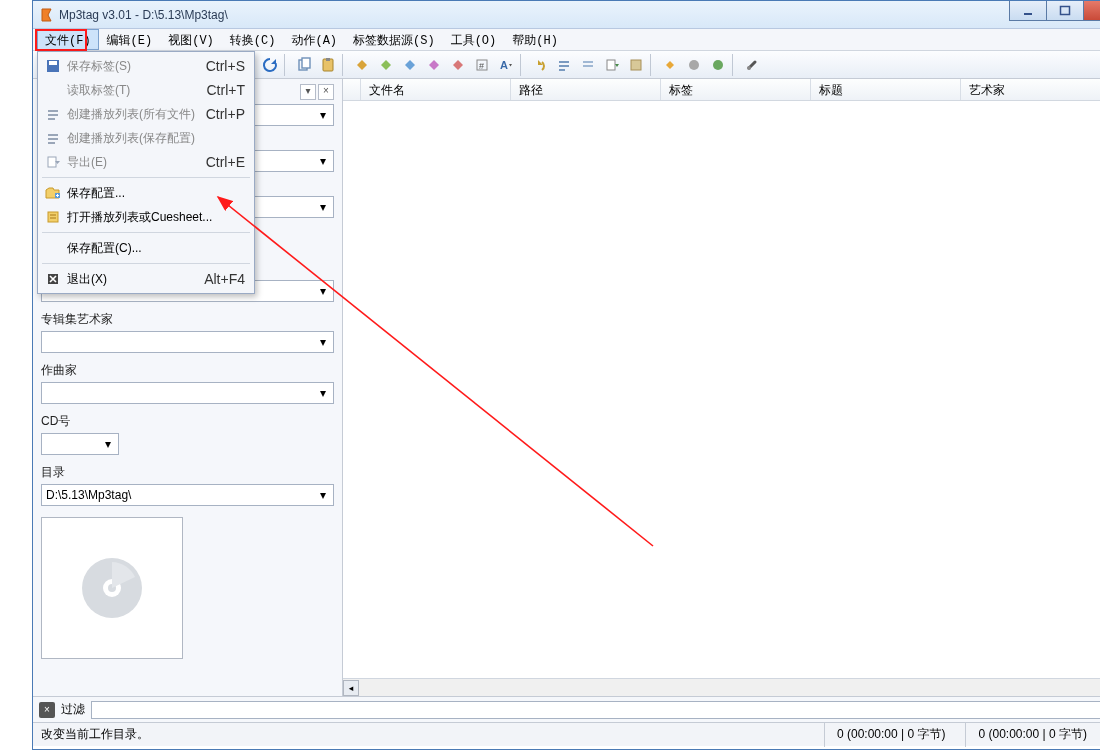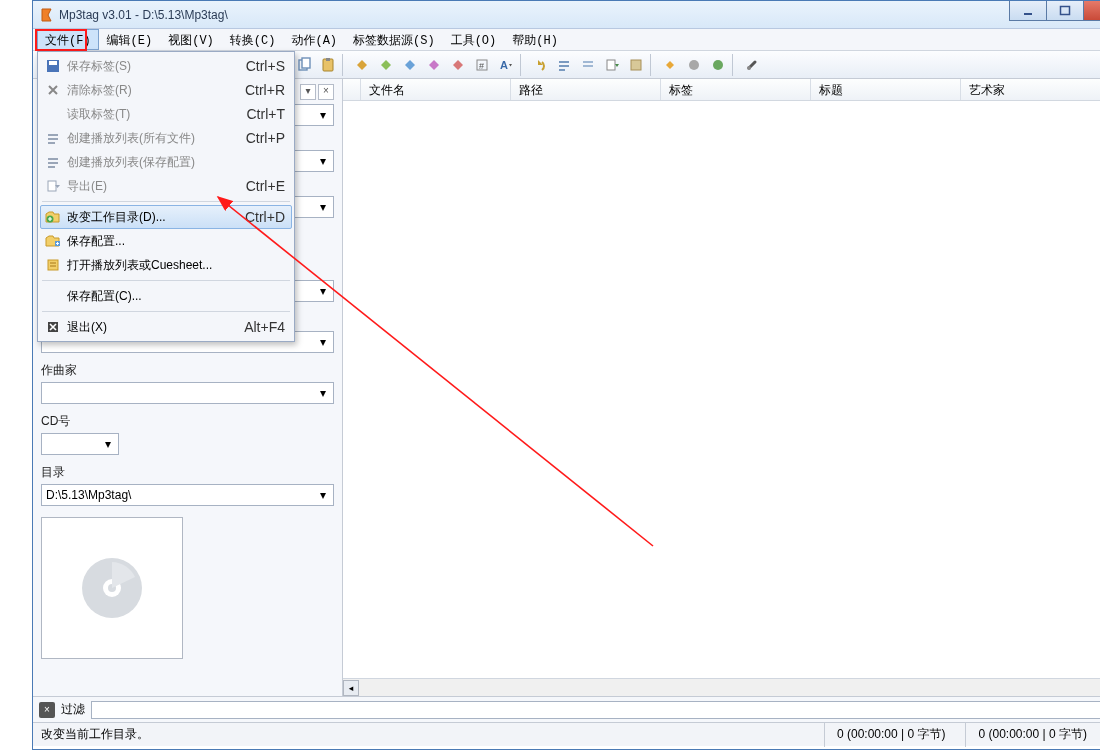--- a/index.html
+++ b/index.html
@@ -62,7 +62,7 @@
   .grip{width:16px;}
   
   .dropdown {
-    position:absolute; left:4px; top:50px; width:258px; background:#f4f6fa; border:1px solid #9aaac4;
+    position:absolute; left:4px; top:50px; width:218px; background:#f4f6fa; border:1px solid #9aaac4;
     box-shadow:2px 3px 6px rgba(0,0,0,0.25); z-index:50; padding:2px;
   }
   .ddrow { height:24px; display:flex; align-items:center; padding:0 6px 0 2px; border:1px solid transparent;}

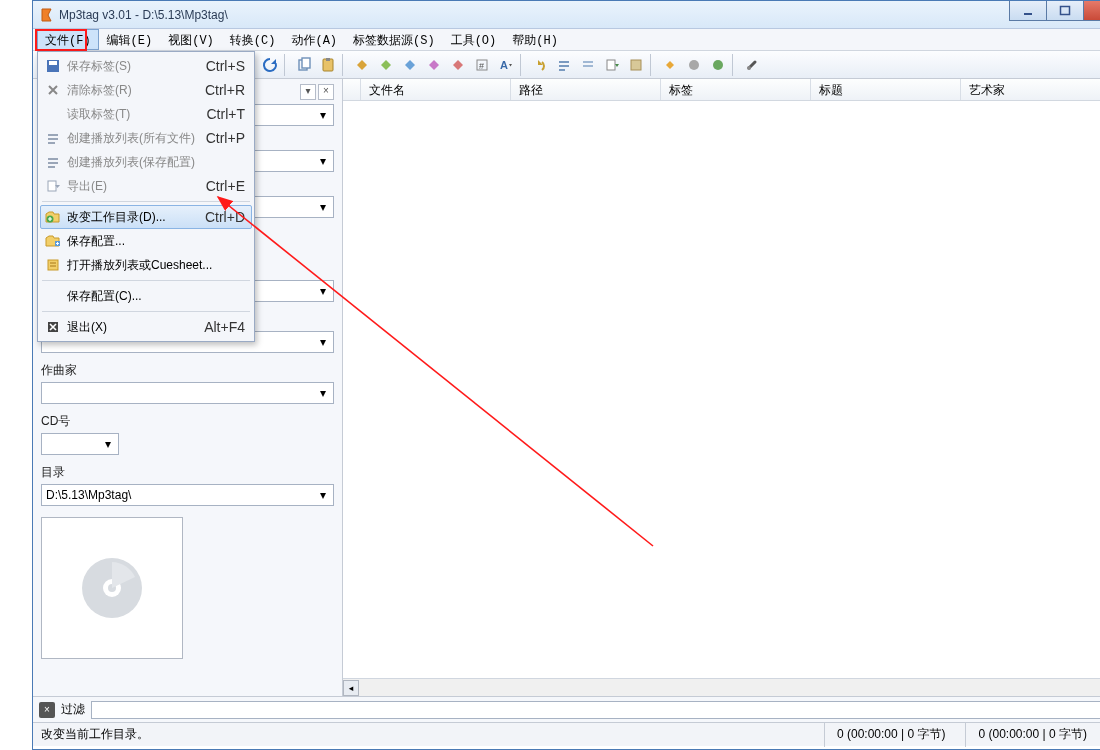--- a/index.html
+++ b/index.html
@@ -342,15 +342,6 @@
         <span class="sc">Ctrl+S</span>
       </div>
       <div class="ddrow muted">
-        <span class="ic">
-          <svg width="14" height="14">
-            <path d="M3 3L11 11M11 3L3 11" stroke="#888" stroke-width="2"></path>
-          </svg>
-        </span>
-        <span class="lab">清除标签(R)</span>
-        <span class="sc">Ctrl+R</span>
-      </div>
-      <div class="ddrow muted">
         <span class="ic"></span>
         <span class="lab">读取标签(T)</span>
         <span class="sc">Ctrl+T</span>

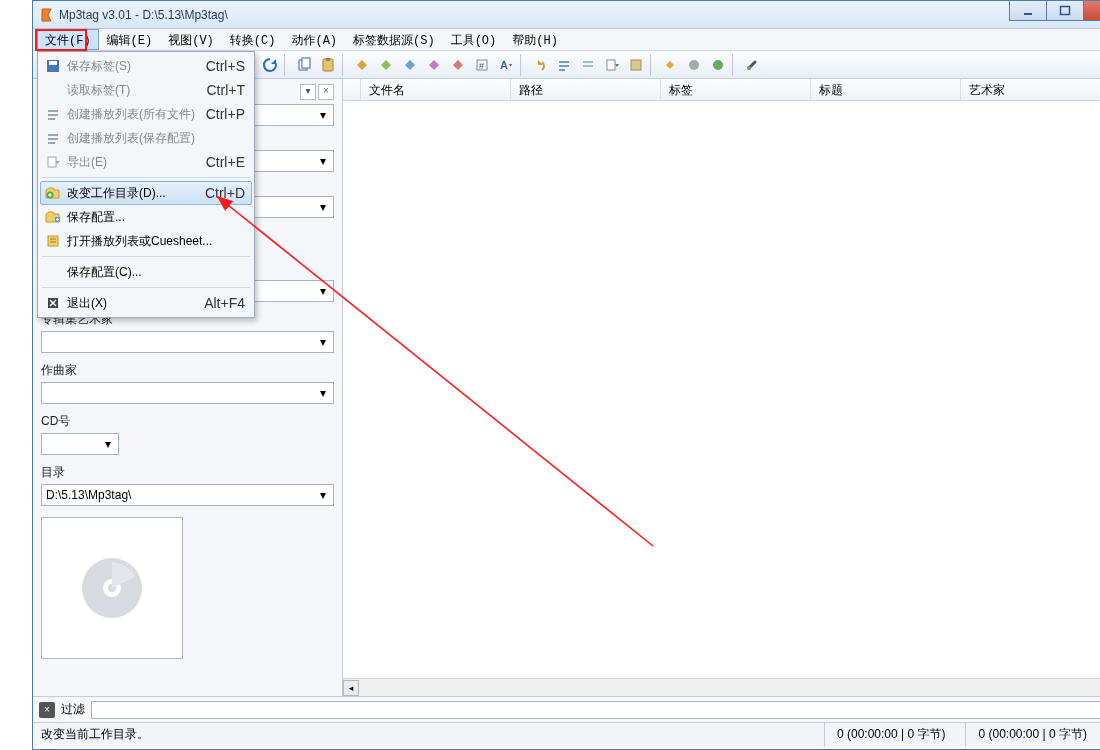--- a/index.html
+++ b/index.html
@@ -379,17 +379,6 @@
         <span class="sc">Ctrl+E</span>
       </div>
       <div class="ddsep"></div>
-      <div class="ddrow sel">
-        <span class="ic">
-          <svg width="16" height="14">
-            <path d="M1 4l3-2h4l1 2h5v8H1z" fill="#f2cf6a" stroke="#c89a2a"></path>
-            <circle cx="5" cy="9" r="3.5" fill="#4aa84a"></circle>
-            <path d="M5 7v4M3 9h4" stroke="#fff" stroke-width="1.2"></path>
-          </svg>
-        </span>
-        <span class="lab">改变工作目录(D)...</span>
-        <span class="sc">Ctrl+D</span>
-      </div>
       <div class="ddrow">
         <span class="ic">
           <svg width="16" height="14">

